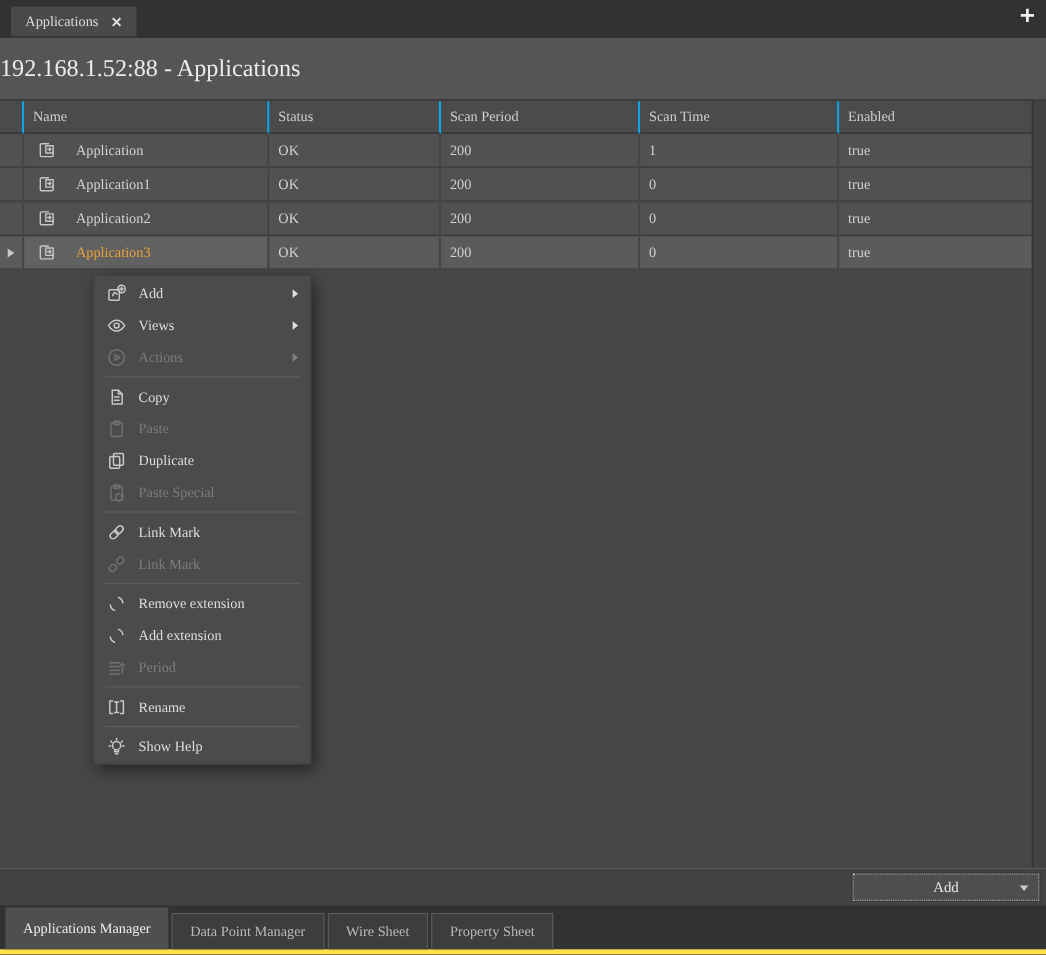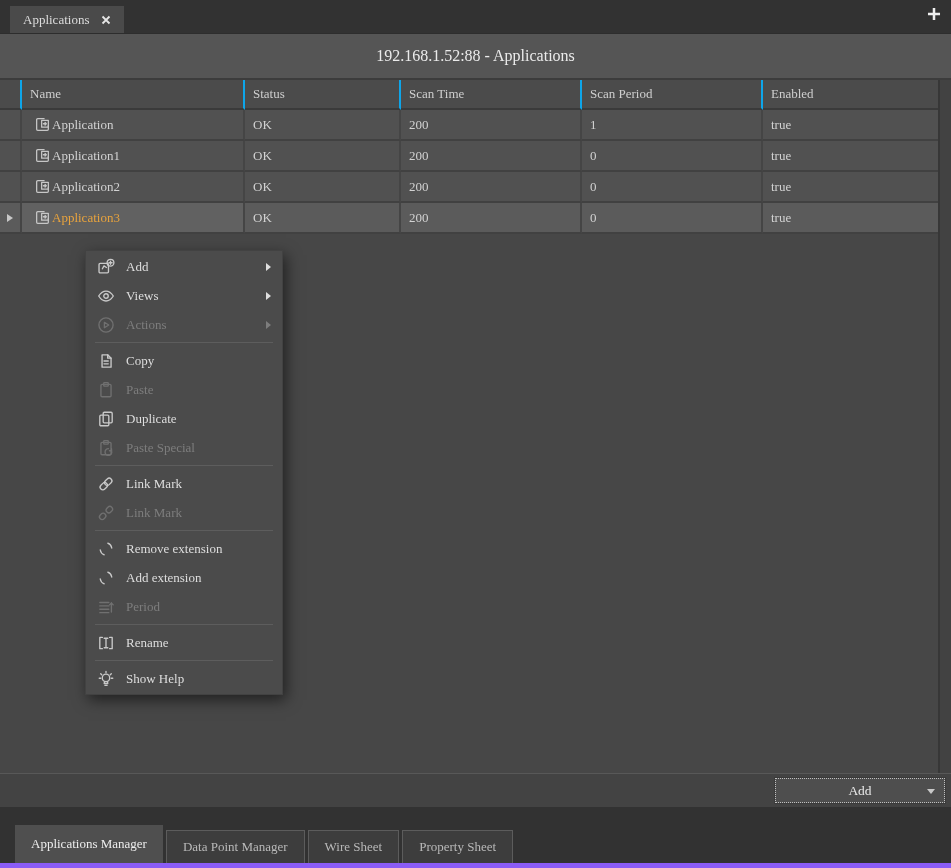--- a/index.html
+++ b/index.html
@@ -23,8 +23,8 @@
   .plus-btn{position:absolute; right:10px; top:7px; width:14px; height:14px; color:#efefef; display:flex;}
 
   
-  .title-bar{height:44px; background:var(--titlebar-bg); display:flex; align-items:center;
-    justify-content:center; font-size:16px; color:#ebebeb; flex:none;}
+  .title-bar{height:56px; background:var(--titlebar-bg); display:flex; align-items:center;
+    justify-content:flex-start; font-size:22px; color:#ebebeb; flex:none;}
 
   
   .table-area{flex:1; background:var(--empty-bg); display:flex; flex-direction:column;

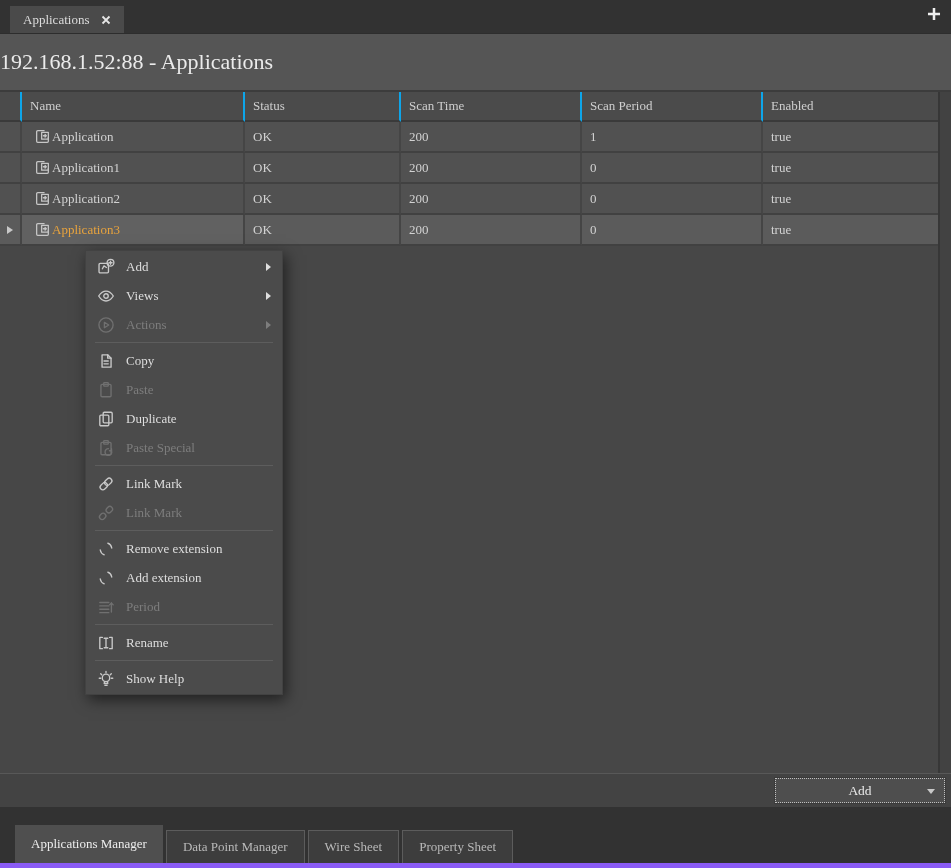--- a/index.html
+++ b/index.html
@@ -109,8 +109,8 @@
         <div class="hcell gutter"></div>
         <div class="hcell c0">Name</div>
         <div class="hcell c1">Status</div>
+        <div class="hcell c2">Scan Period</div>
         <div class="hcell c3">Scan Time</div>
-        <div class="hcell c2">Scan Period</div>
         <div class="hcell c4">Enabled</div>
       </div>
     <div style="display:contents"></div>

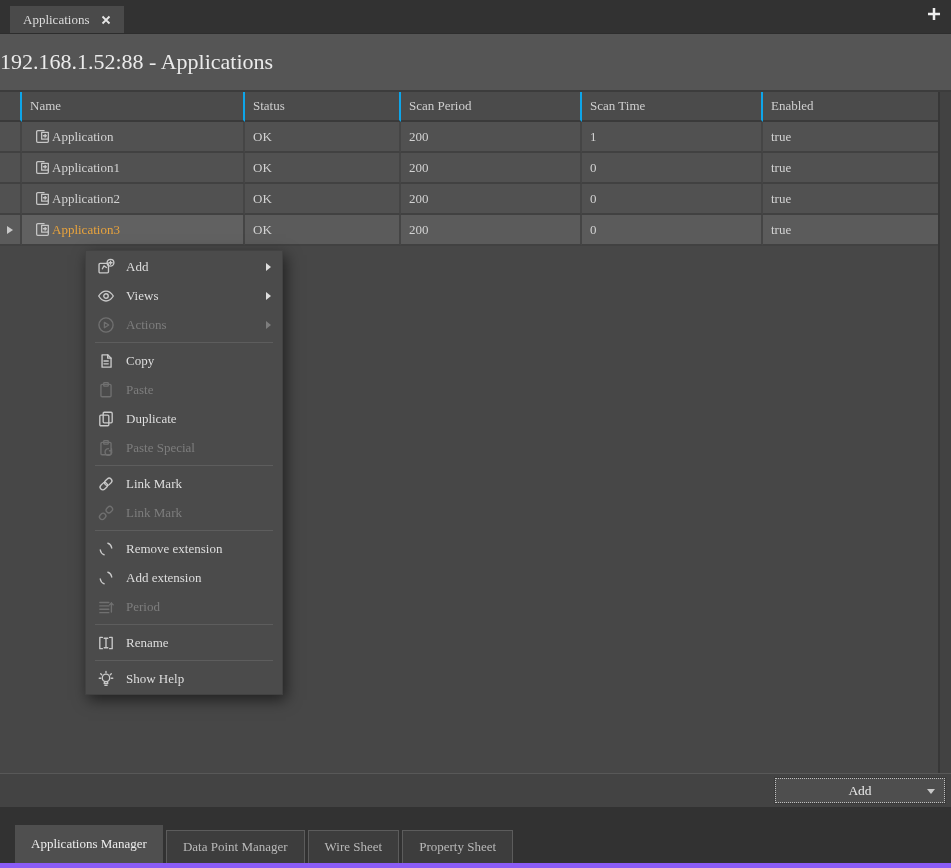--- a/index.html
+++ b/index.html
@@ -39,7 +39,7 @@
   .c0{width:223px; flex:none;} .c1{width:156px; flex:none;}
   .c2{width:181px; flex:none;} .c3{width:181px; flex:none;}
   .c4{flex:1; border-right:none;}
-  .cell-name{padding-left:12px; gap:1px;}
+  .cell-name{padding-left:12px; gap:18px;}
   .cell-name .icon{width:17px; height:17px; color:#c6c6c6; flex:none; display:inline-flex;}
   .trow.selected .cell{background:var(--row-sel-bg);}
   .trow.selected .cell-name{background:#616161;}

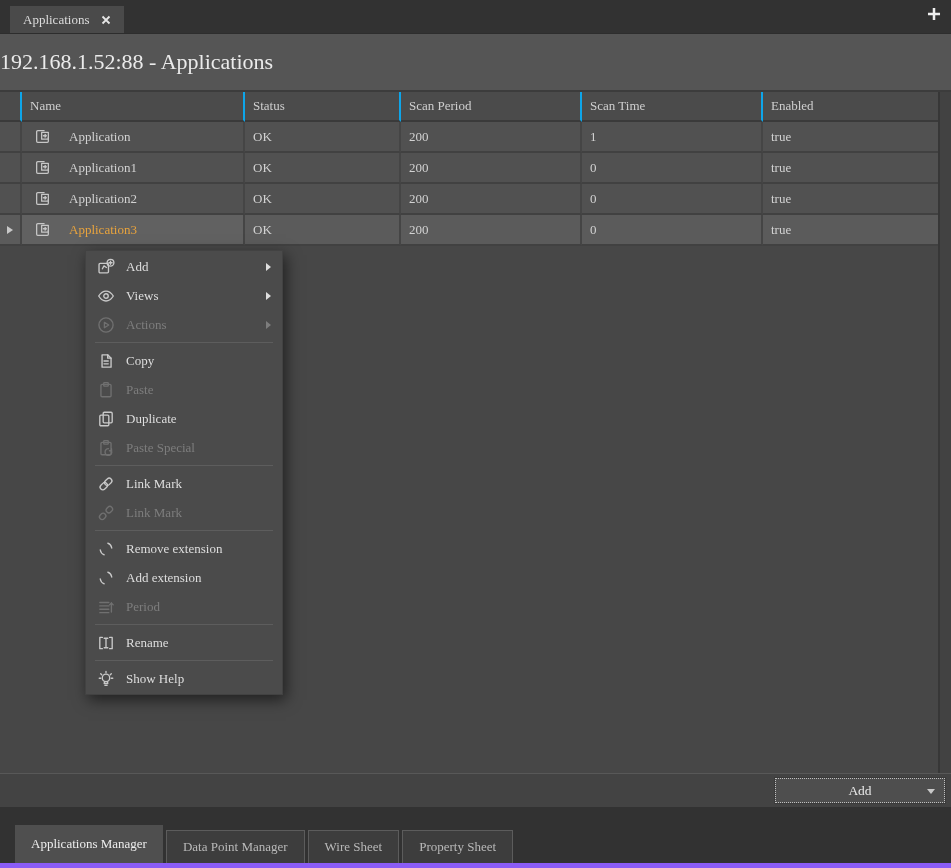--- a/index.html
+++ b/index.html
@@ -71,8 +71,8 @@
     border-top:5px solid #c8c8c8; border-left:4px solid transparent; border-right:4px solid transparent;}
 
   
-  .bottom-tabs{height:61px; background:var(--strip-bg); display:flex; align-items:flex-end;
-    padding-left:15px; gap:3px; border-bottom:5px solid #8b5cf6; flex:none;}
+  .bottom-tabs{height:45px; background:var(--strip-bg); display:flex; align-items:flex-end;
+    padding-left:5px; gap:3px; border-bottom:5px solid #fde047; flex:none;}
   .btab{height:33px; display:flex; align-items:center; padding:0 16px; color:var(--text-dim);
     background:#3d3d3d; border:1px solid #5c5c5c; border-bottom:none; white-space:nowrap;}
   .btab.active{height:38px; background:#4f4f4f; border:none; color:#ededed;}

